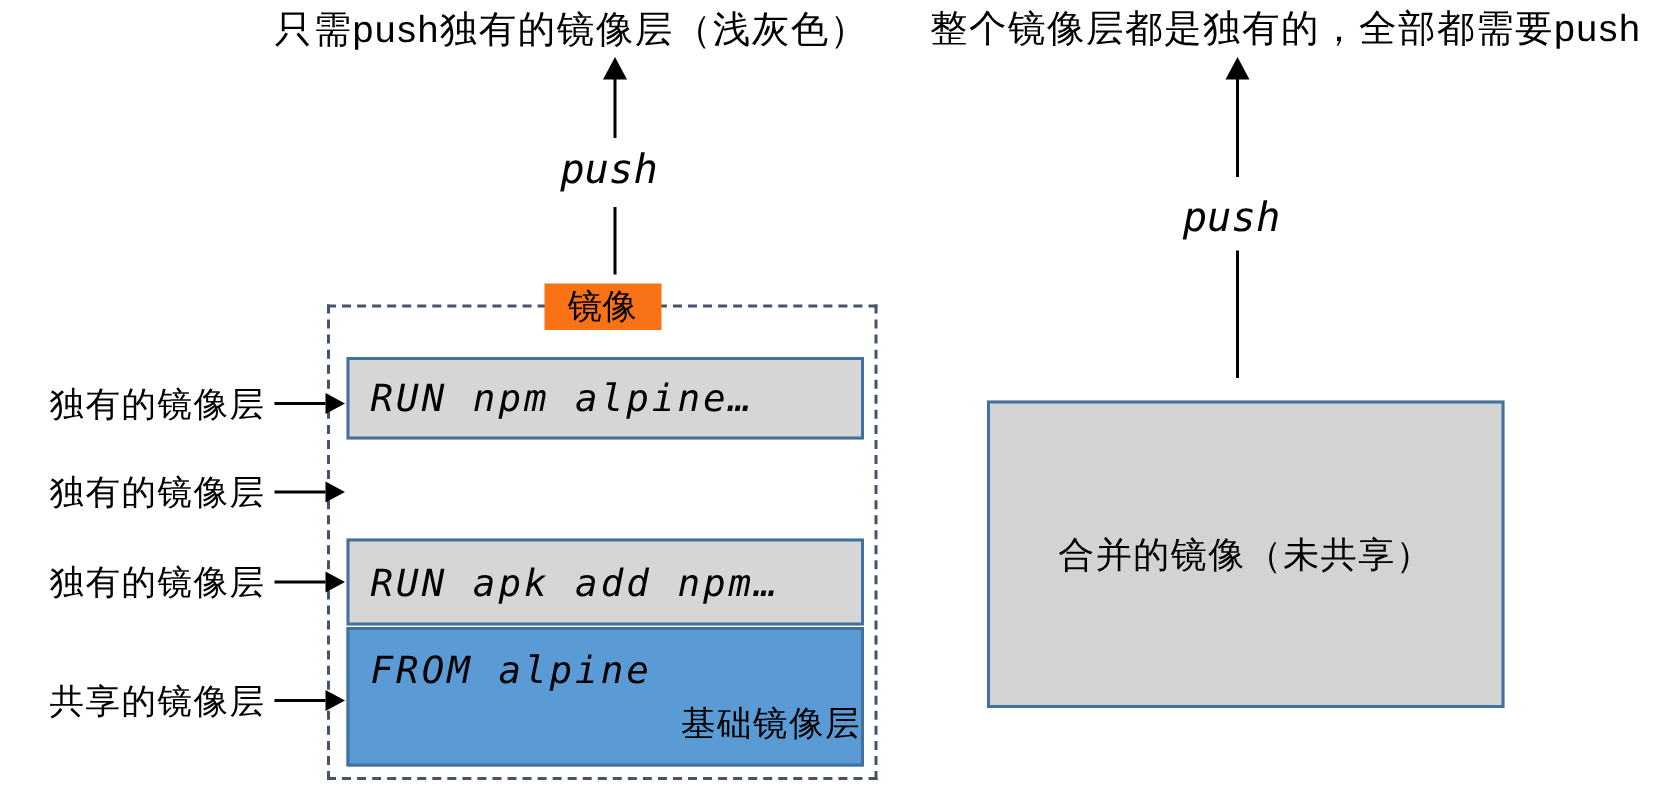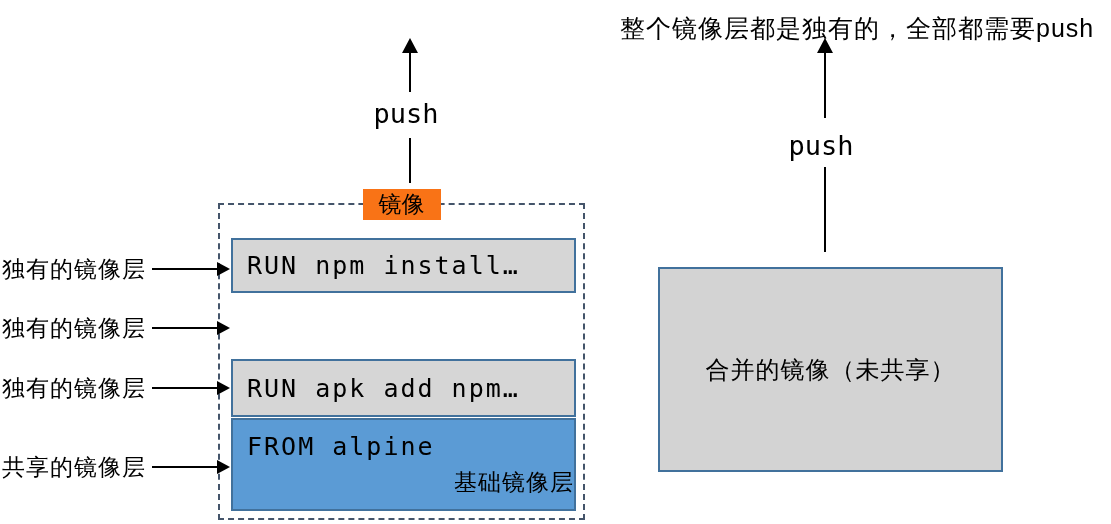--- a/index.html
+++ b/index.html
@@ -137,6 +137,7 @@
 
 <div class="stage">
 
+  <div class="caption" style="left:183px;top:3px;">只需push独有的镜像层（浅灰色）</div>
   <div class="caption" style="left:620px;top:12px;">整个镜像层都是独有的，全部都需要push</div>
 
   <div class="head-up" style="left:402px;top:38px;"></div>

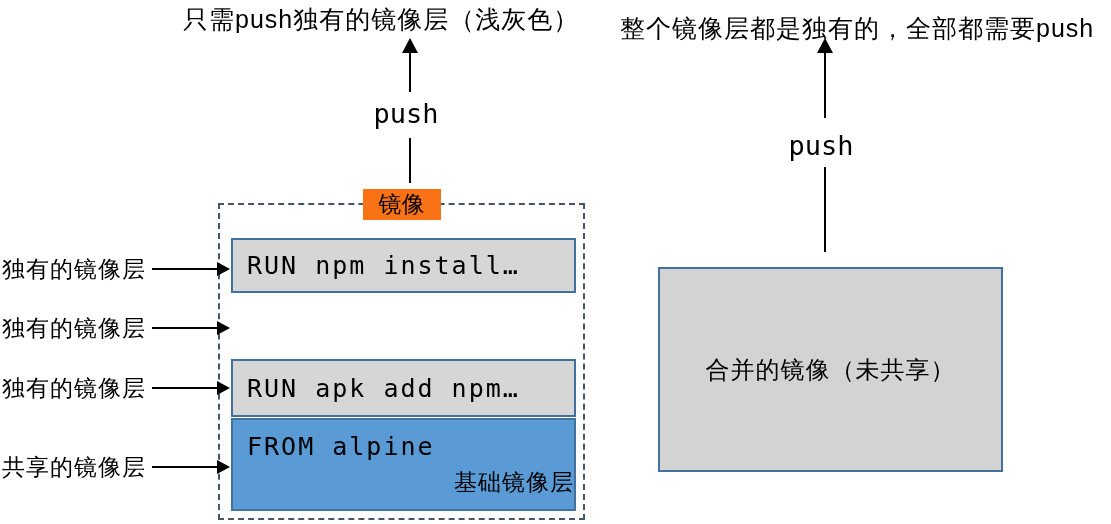--- a/index.html
+++ b/index.html
@@ -138,7 +138,7 @@
 <div class="stage">
 
   <div class="caption" style="left:183px;top:3px;">只需push独有的镜像层（浅灰色）</div>
-  <div class="caption" style="left:620px;top:12px;">整个镜像层都是独有的，全部都需要push</div>
+  <div class="caption" style="left:620px;top:2px;">整个镜像层都是独有的，全部都需要push</div>
 
   <div class="head-up" style="left:402px;top:38px;"></div>
   <div class="vline" style="left:409px;top:51px;height:41px;"></div>

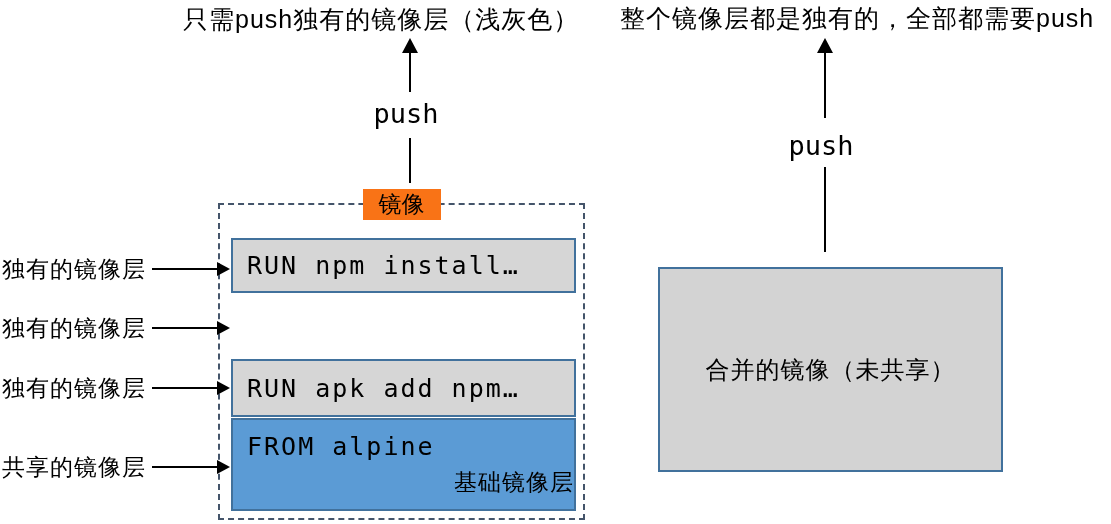--- a/index.html
+++ b/index.html
@@ -25,7 +25,7 @@
     letter-spacing:1px;
     white-space:nowrap;
   }
-  .mono{font-family:"DejaVu Sans Mono", monospace;}
+  .mono{font-family:"DejaVu Sans Mono", monospace;font-style:italic;}
   .push-label{
     position:absolute;
     width:90px;

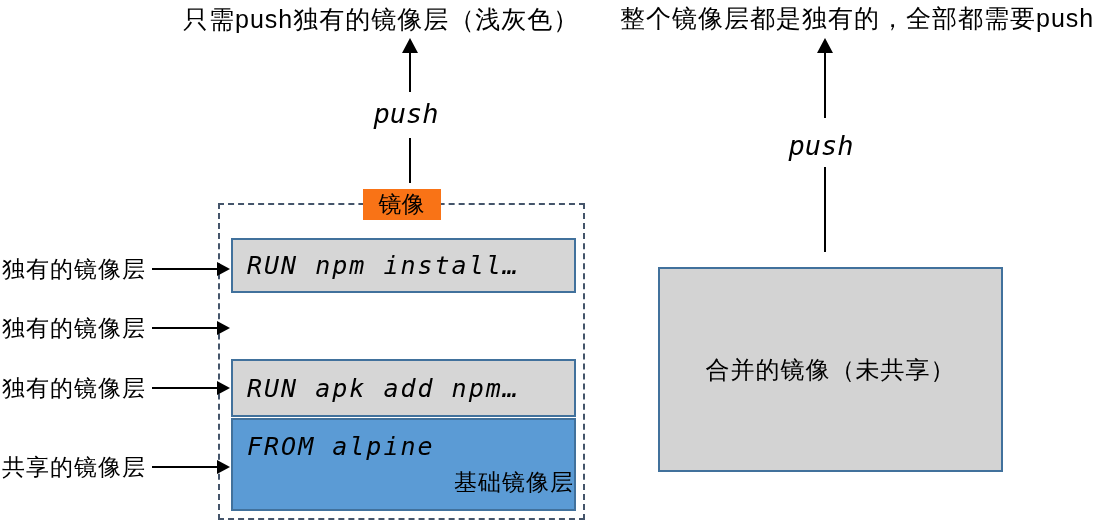--- a/index.html
+++ b/index.html
@@ -103,6 +103,7 @@
     white-space:nowrap;
     flex:none;
     padding-left:2px;
+    margin-left:31px;
   }
   .annot-line{
     flex:1;

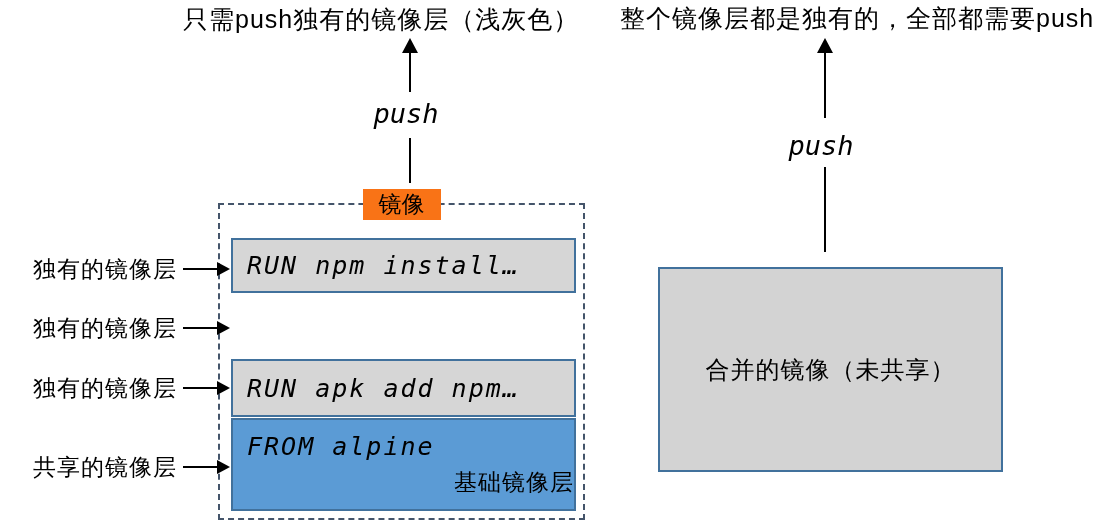--- a/index.html
+++ b/index.html
@@ -155,7 +155,7 @@
     <div class="dashed-box-title">镜像</div>
   </div>
 
-  <div class="layer mono" style="top:238px;height:55px;">RUN npm install…</div>
+  <div class="layer mono" style="top:238px;height:55px;">RUN npm alpine…</div>
   <div class="layer mono" style="top:359px;height:58px;">RUN apk add npm…</div>
   <div class="layer shared" style="top:418px;height:93px;">
     <div class="code-line mono">FROM alpine</div>

